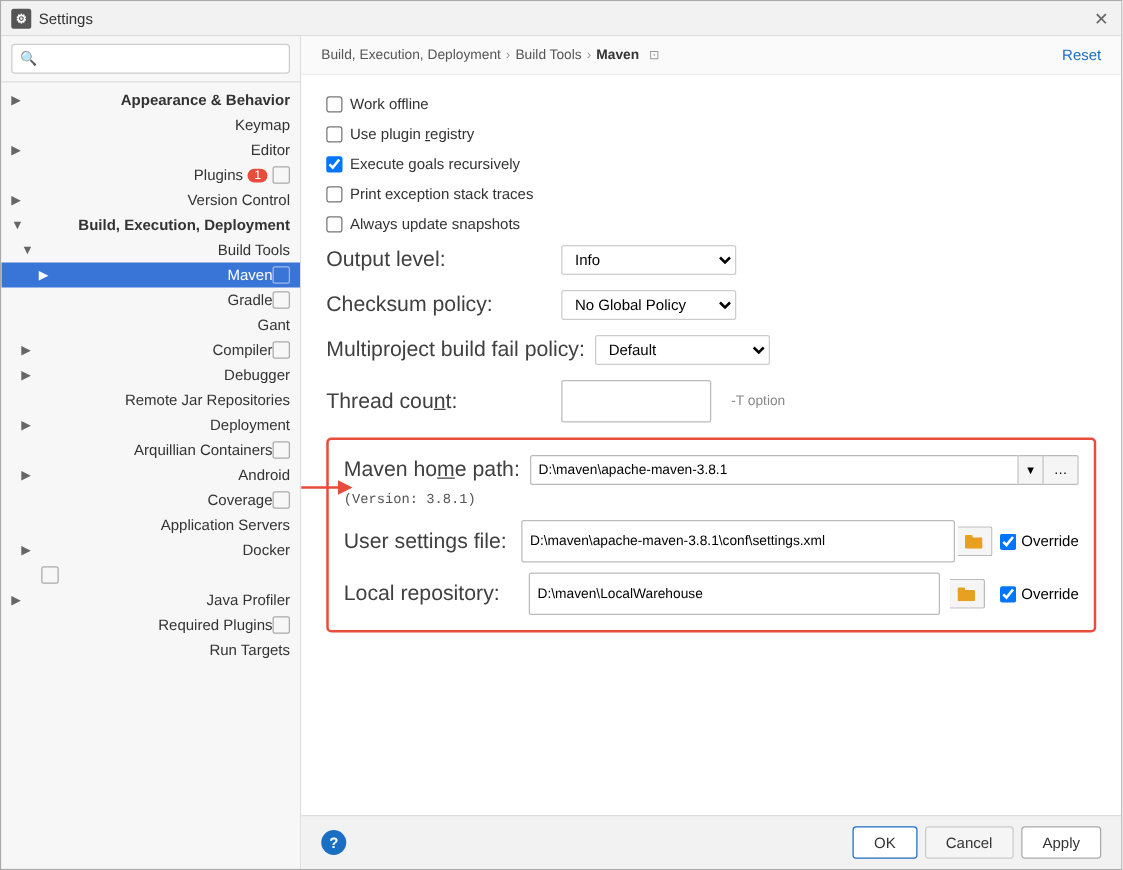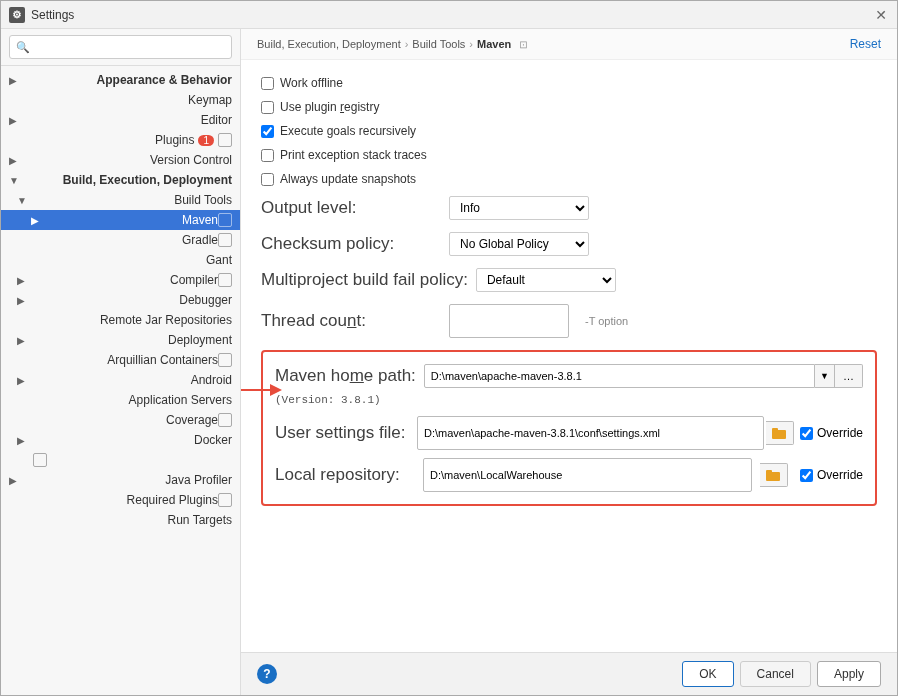--- a/index.html
+++ b/index.html
@@ -181,13 +181,13 @@
 
         <div class="tree-item indent-1">
           <span class="arrow"></span>
+          <span class="label">Coverage</span>
+          <span style="width:14px;height:14px;border:1px solid #aaa;border-radius:2px;display:inline-block;"></span>
+        </div>
+
+        <div class="tree-item indent-1">
+          <span class="arrow"></span>
           <span class="label">Application Servers</span>
-        </div>
-
-        <div class="tree-item indent-1">
-          <span class="arrow"></span>
-          <span class="label">Coverage</span>
-          <span style="width:14px;height:14px;border:1px solid #aaa;border-radius:2px;display:inline-block;"></span>
         </div>
 
         <div class="tree-item indent-1">

